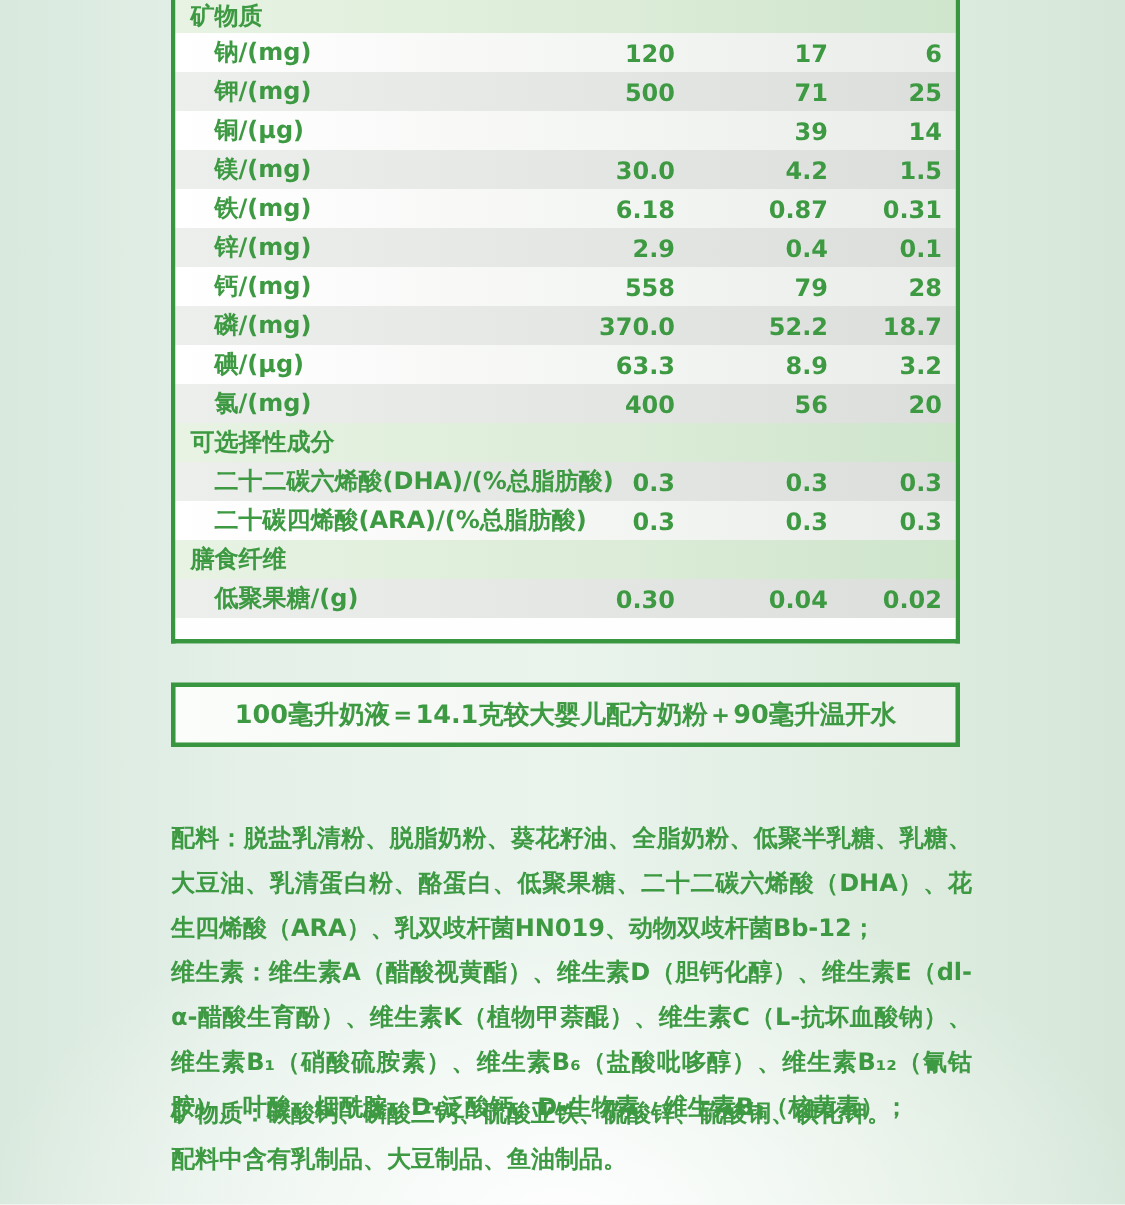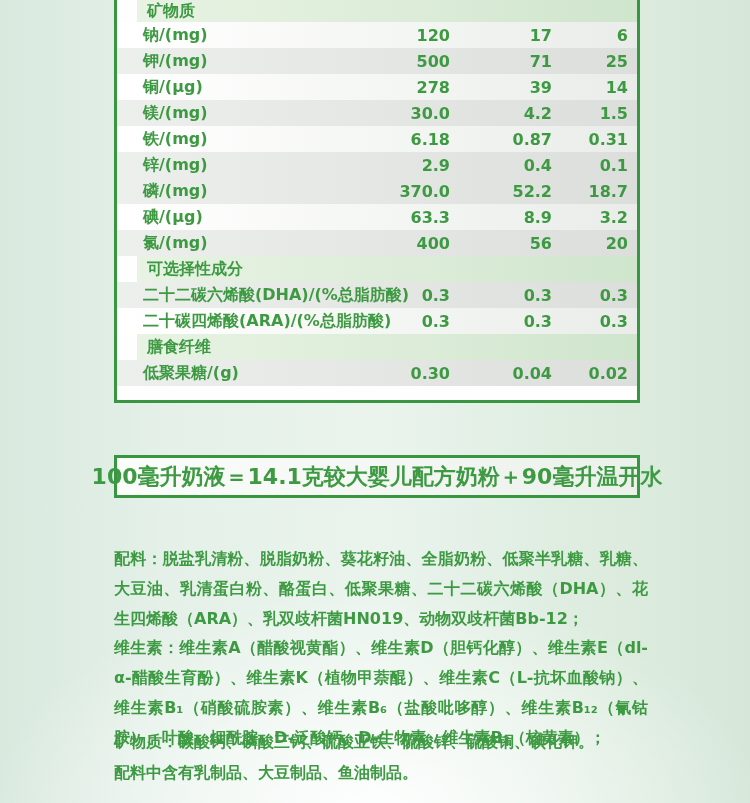--- a/index.html
+++ b/index.html
@@ -17,7 +17,7 @@
   }
   .row{display:flex;align-items:center;height:26px;font-size:16px;color:#3d9a42;font-weight:600;padding-left:16px;}
   .row.first{height:22px;}
-  .section-header{background:linear-gradient(90deg,#e8f3e3,#dcecd8 55%,#cfe5cc);padding-left:10px;box-sizing:border-box;margin-left:20px;}
+  .section-header{background:linear-gradient(90deg,#e8f3e3,#dcecd8 55%,#cfe5cc);padding-left:10px;box-sizing:border-box;}
   .data-row.light{background:linear-gradient(90deg,#ffffff,#f4f6f3 55%,#e9ece8);}
   .data-row.dark{background:linear-gradient(90deg,#edefec,#e3e6e2 55%,#dbdeda);}
   .lab{flex:1 1 auto;min-width:0;white-space:nowrap;padding-left:10px;}

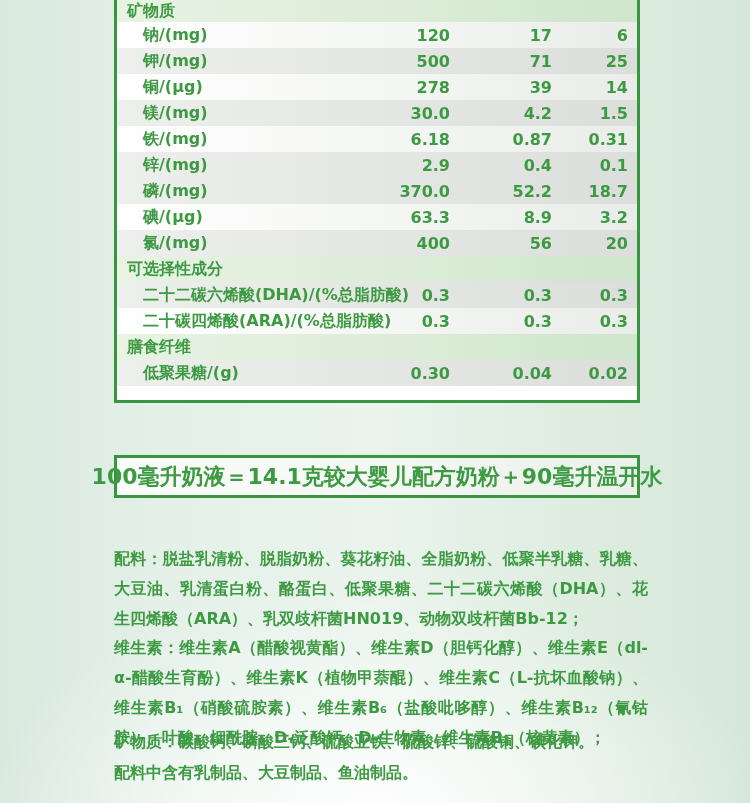--- a/index.html
+++ b/index.html
@@ -61,7 +61,6 @@
       </div>
       <div class="row data-row light">
         <span class="lab">铜/(μg)</span>
-        <span class="val v0">278</span>
         <span class="val v1">39</span>
         <span class="val v2">14</span>
       </div>

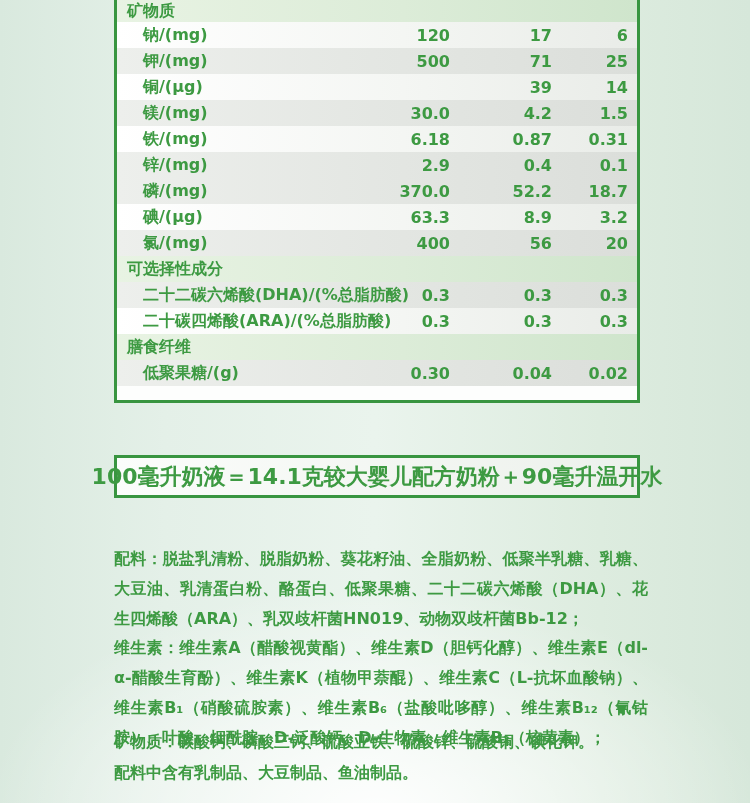--- a/index.html
+++ b/index.html
@@ -82,6 +82,12 @@
         <span class="val v1">0.4</span>
         <span class="val v2">0.1</span>
       </div>
+      <div class="row data-row light">
+        <span class="lab">钙/(mg)</span>
+        <span class="val v0">558</span>
+        <span class="val v1">79</span>
+        <span class="val v2">28</span>
+      </div>
       <div class="row data-row dark">
         <span class="lab">磷/(mg)</span>
         <span class="val v0">370.0</span>

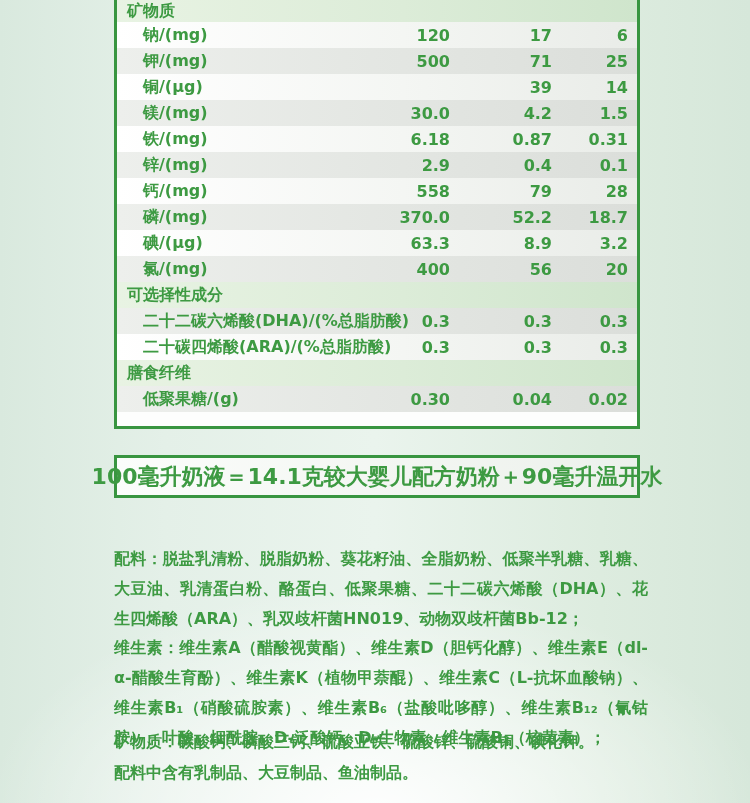--- a/index.html
+++ b/index.html
@@ -30,7 +30,7 @@
     position:absolute;left:114px;top:455px;width:526px;height:43px;box-sizing:border-box;
     border:3px solid #389540;background:linear-gradient(90deg,#fbfdfb,#f3f6f2 55%,#ecf1ec);
     display:flex;align-items:center;justify-content:center;
-    font-size:22px;font-weight:bold;color:#3d9a42;white-space:nowrap;
+    font-size:17px;font-weight:bold;color:#3d9a42;white-space:nowrap;
   }
   .para{
     position:absolute;left:114px;width:534px;margin:0;

